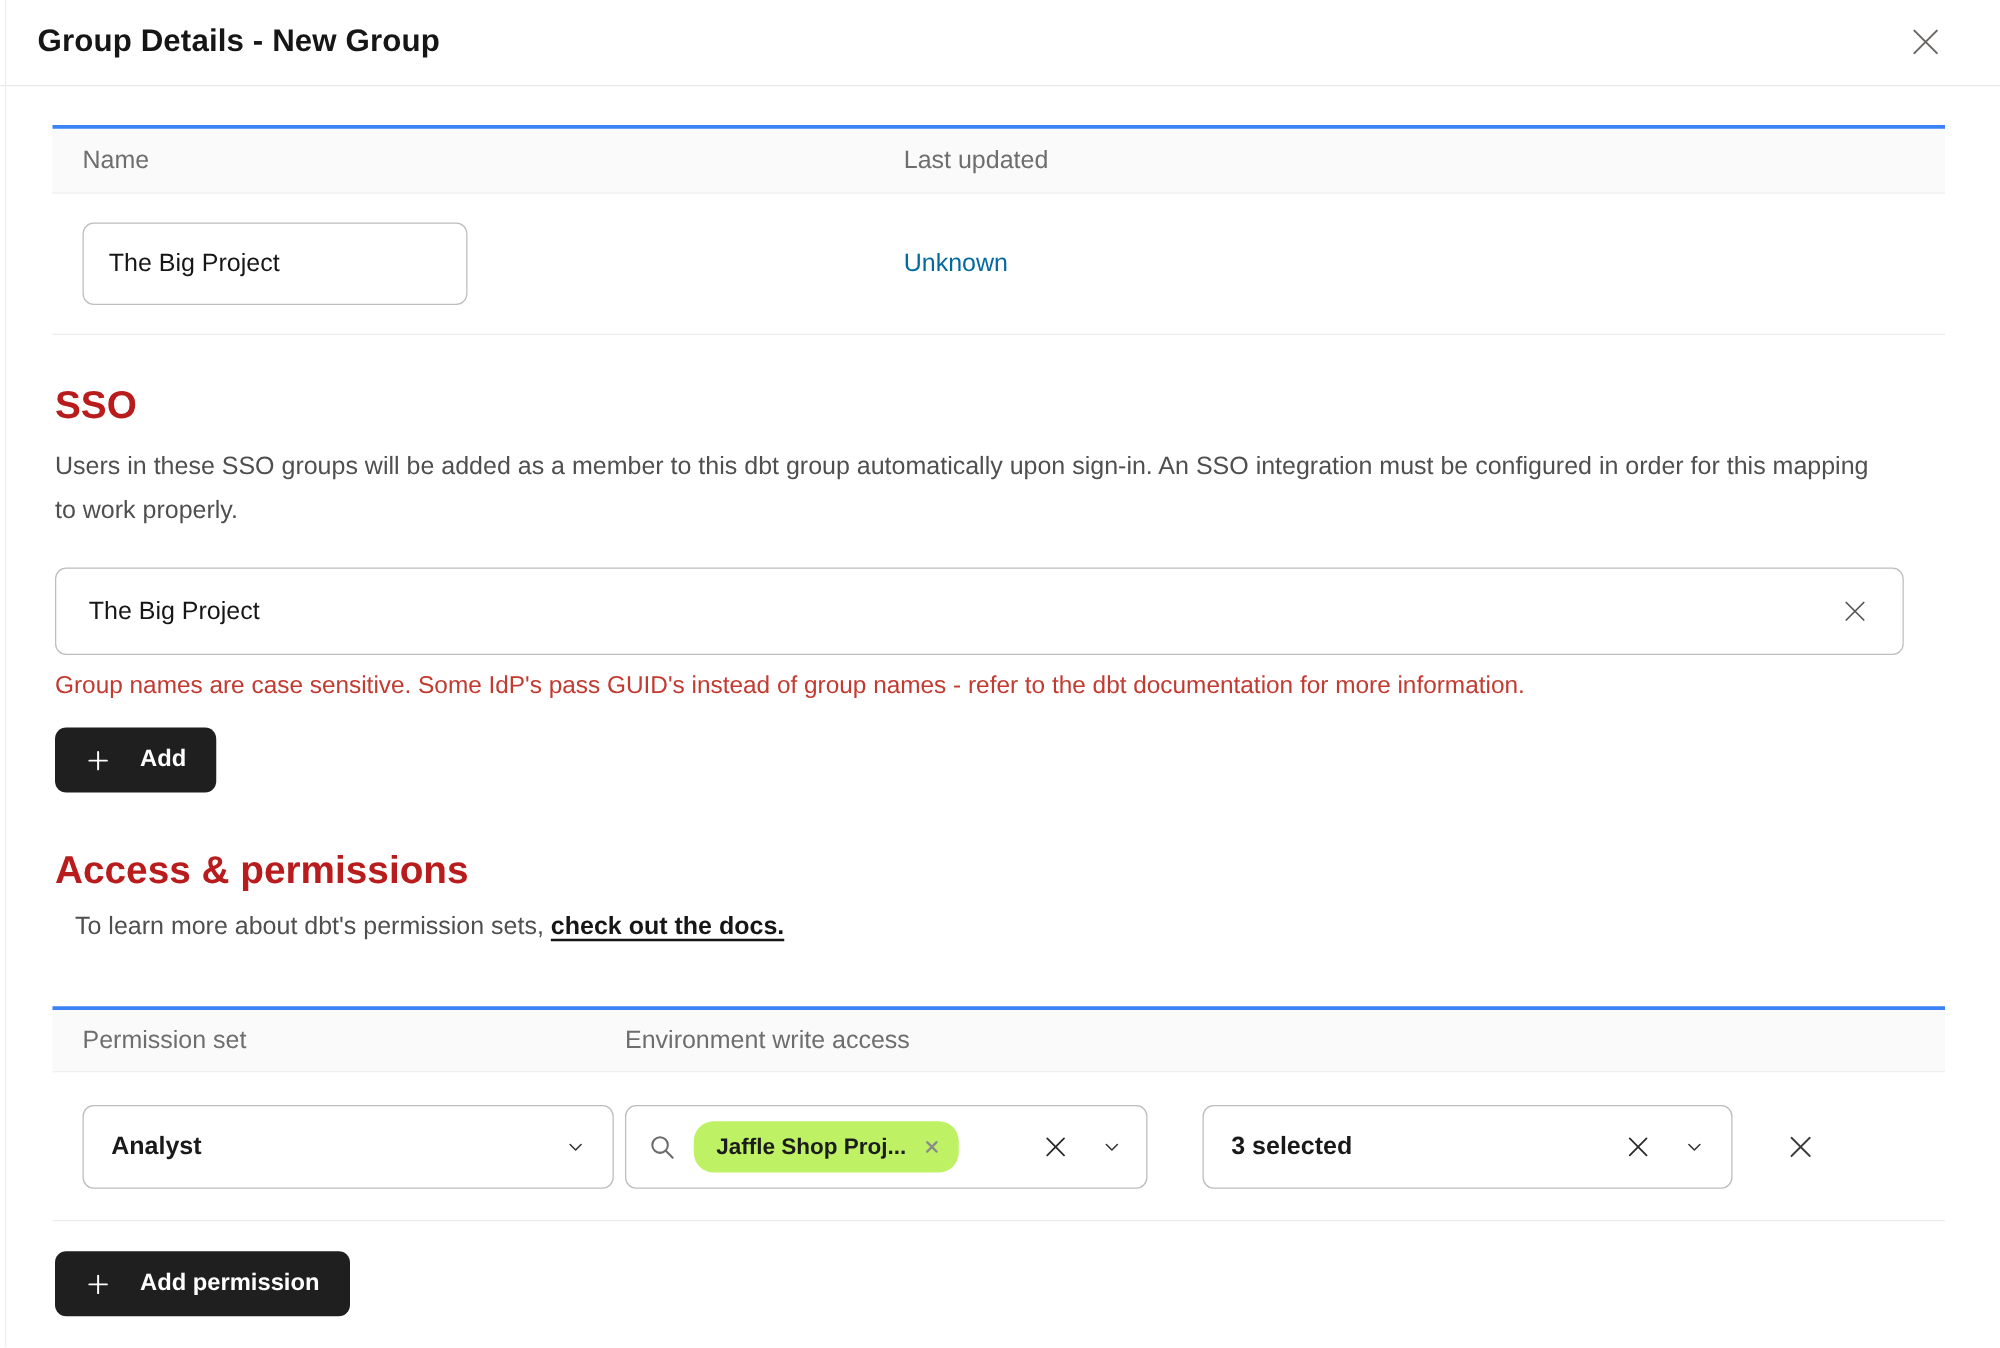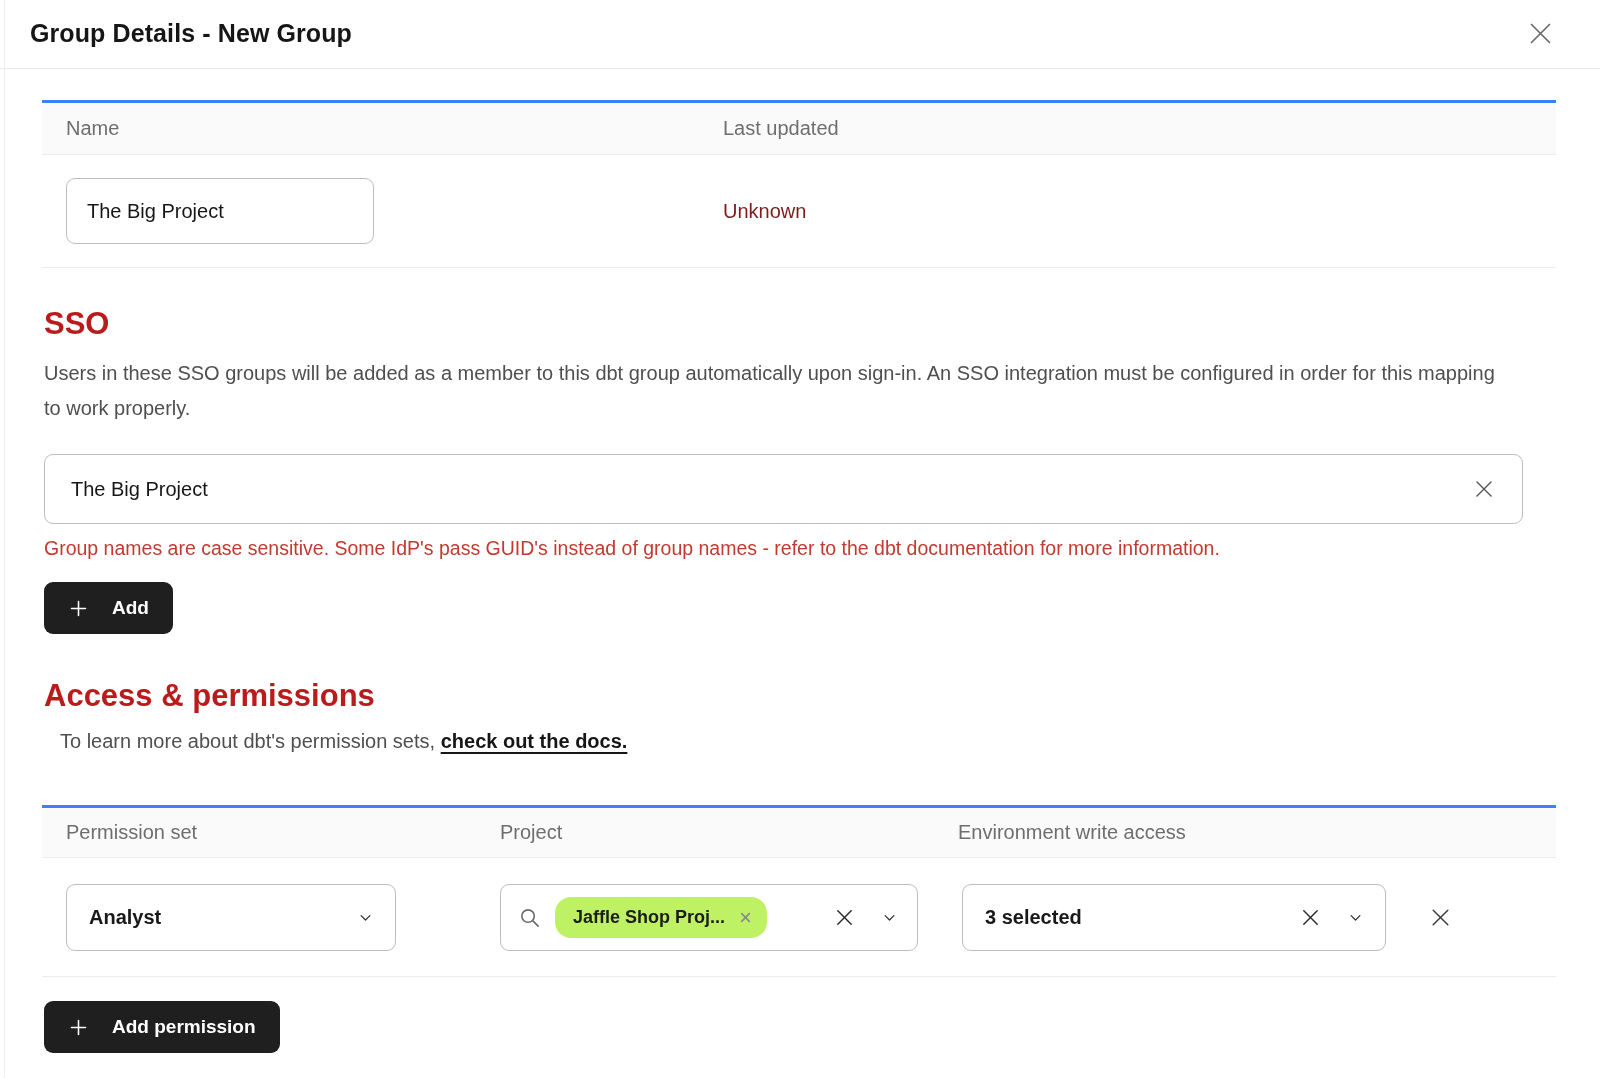--- a/index.html
+++ b/index.html
@@ -49,7 +49,7 @@
     font-size: 20px; color: #161616; padding: 0 20px;
     background: #fff; outline: none;
   }
-  .plain-value { font-size: 20px; color: #7f1d1d; }
+  .plain-value { font-size: 20px; color: #0369a1; }
 
   .combo {
     border: 1px solid #bdbdbd; border-radius: 9px; background: #fff;

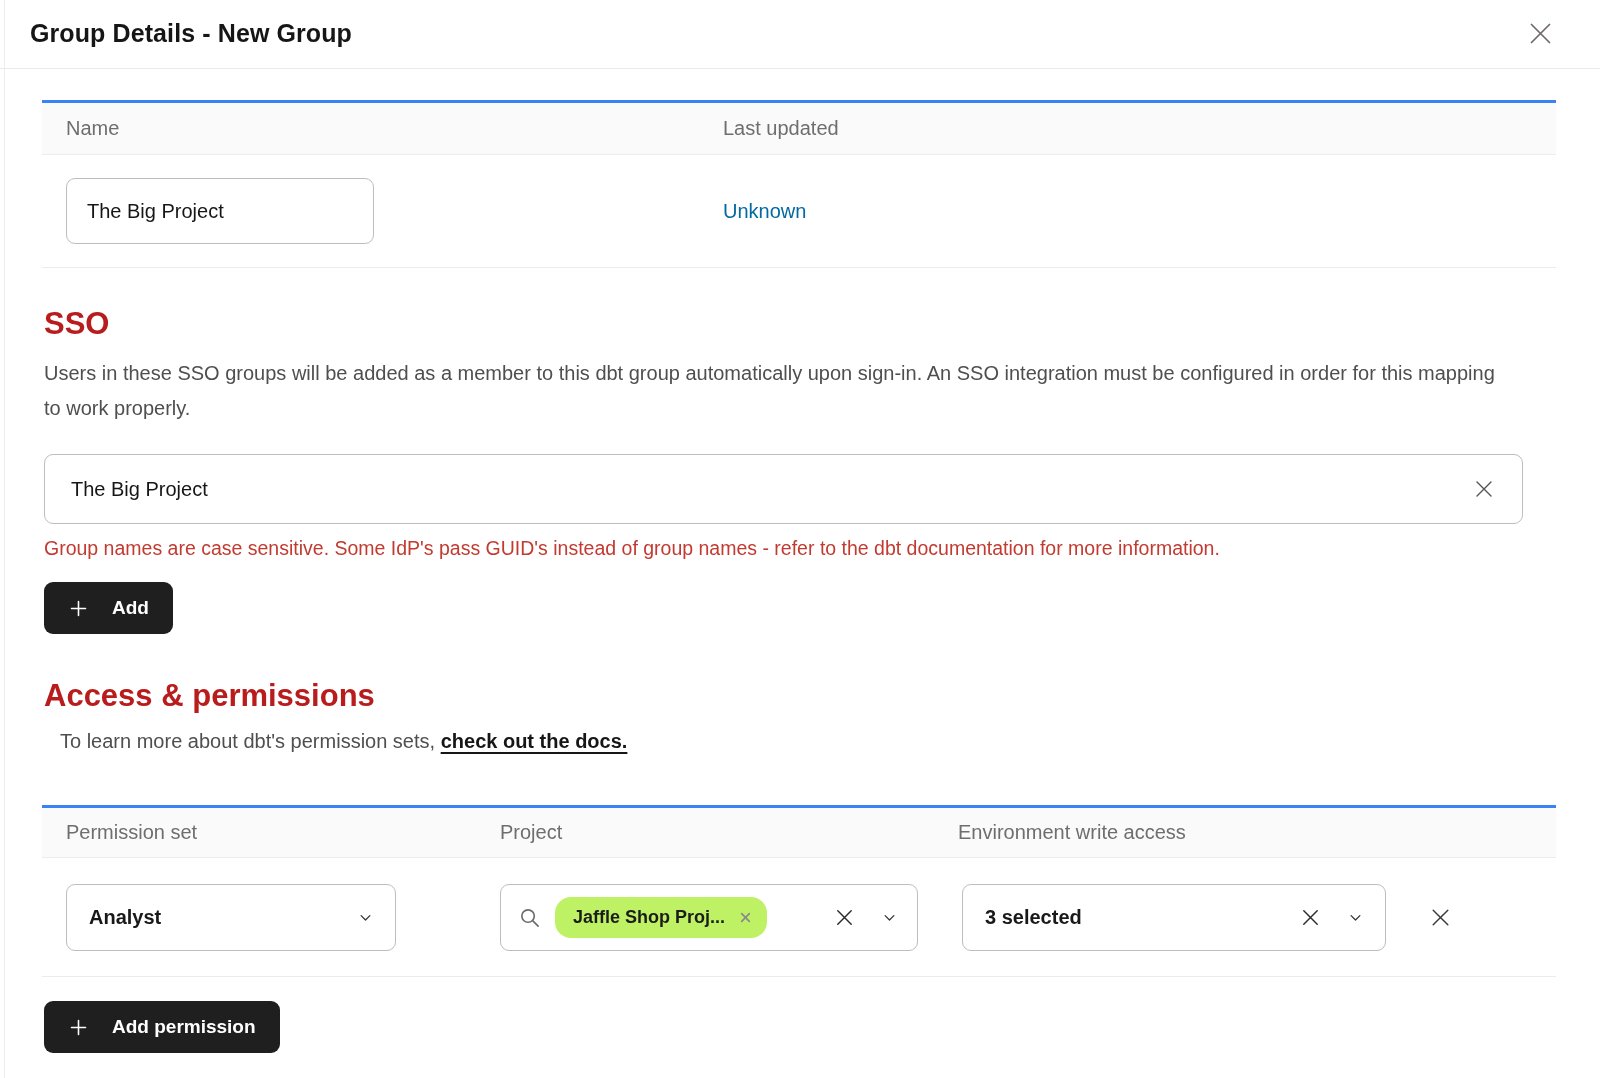--- a/index.html
+++ b/index.html
@@ -158,7 +158,6 @@
 <div class="tbl" style="margin-top:52px;">
   <div class="tbl-head cols-3" style="height:53px;">
     <div class="cell-pad">Permission set</div>
-    <div class="cell-pad">Project</div>
     <div class="cell-pad">Environment write access</div>
   </div>
 

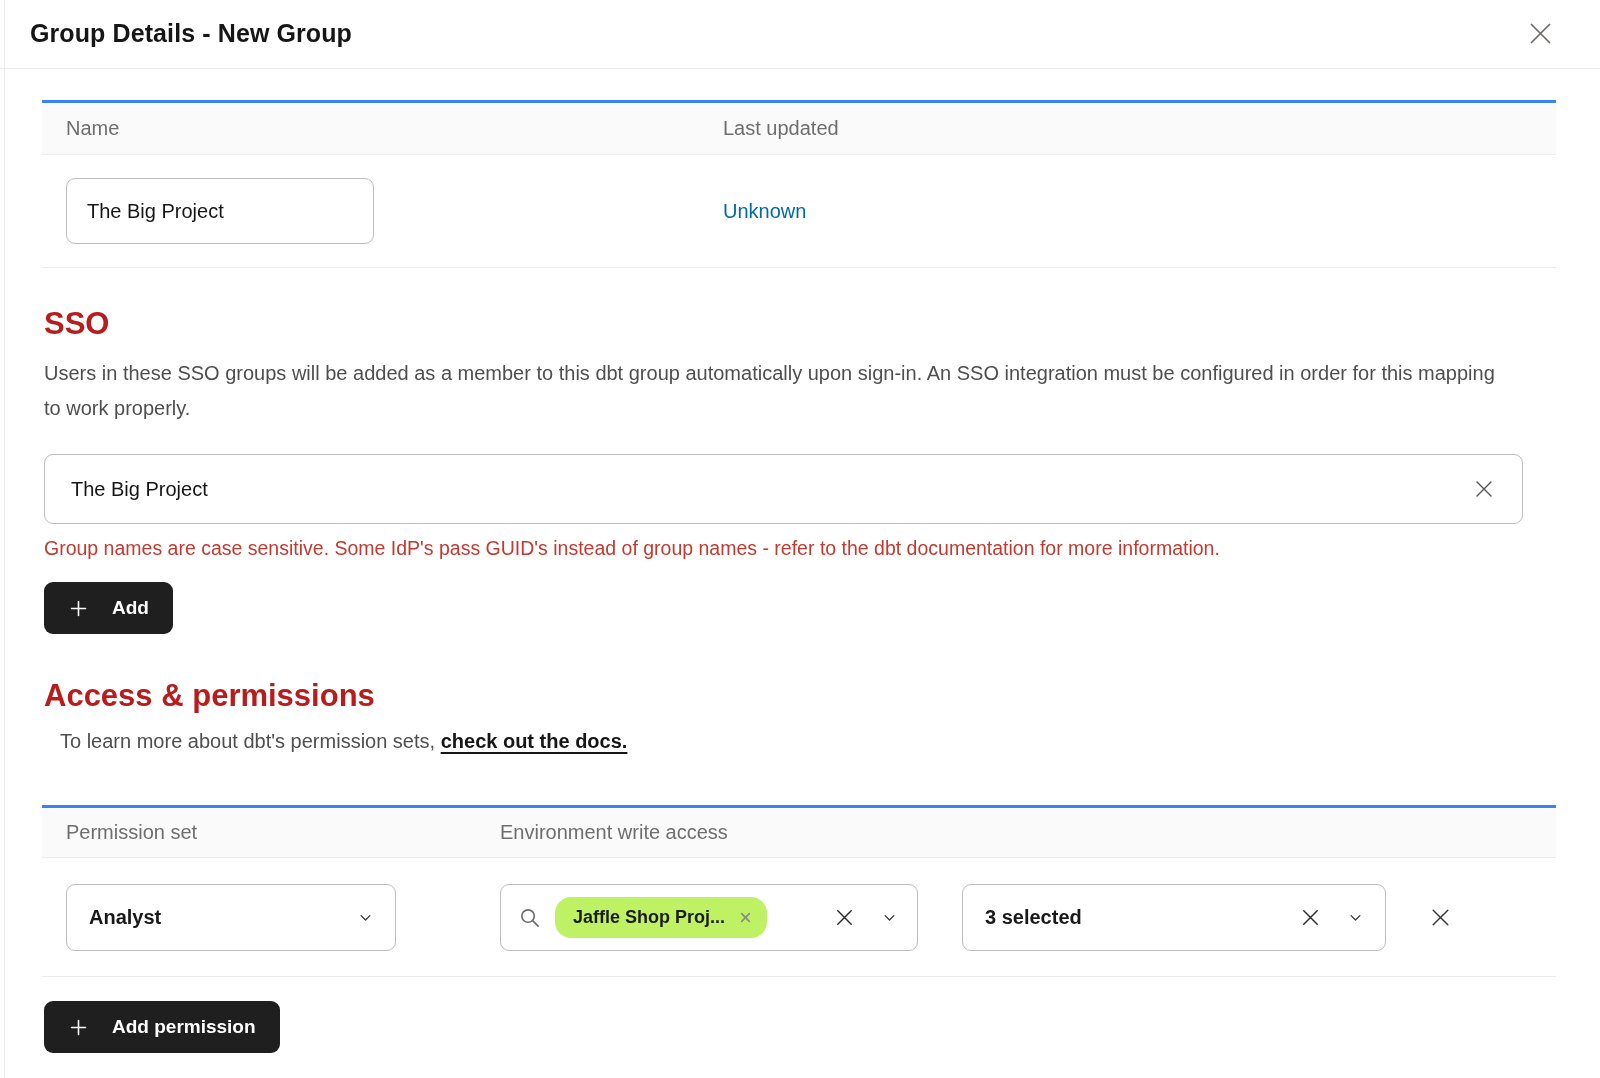--- a/index.html
+++ b/index.html
@@ -164,7 +164,7 @@
   <div class="tbl-row cols-3 perm-row">
 
     <div>
-      <div class="combo select-box" style="width:330px;">
+      <div class="combo select-box" style="width:425px;">
         <span class="select-label">Analyst</span>
         <span class="icon-btn spacer">
           <svg width="15" height="15" viewBox="0 0 24 24" fill="none" stroke="#333333" stroke-width="2" stroke-linecap="round" stroke-linejoin="round">

